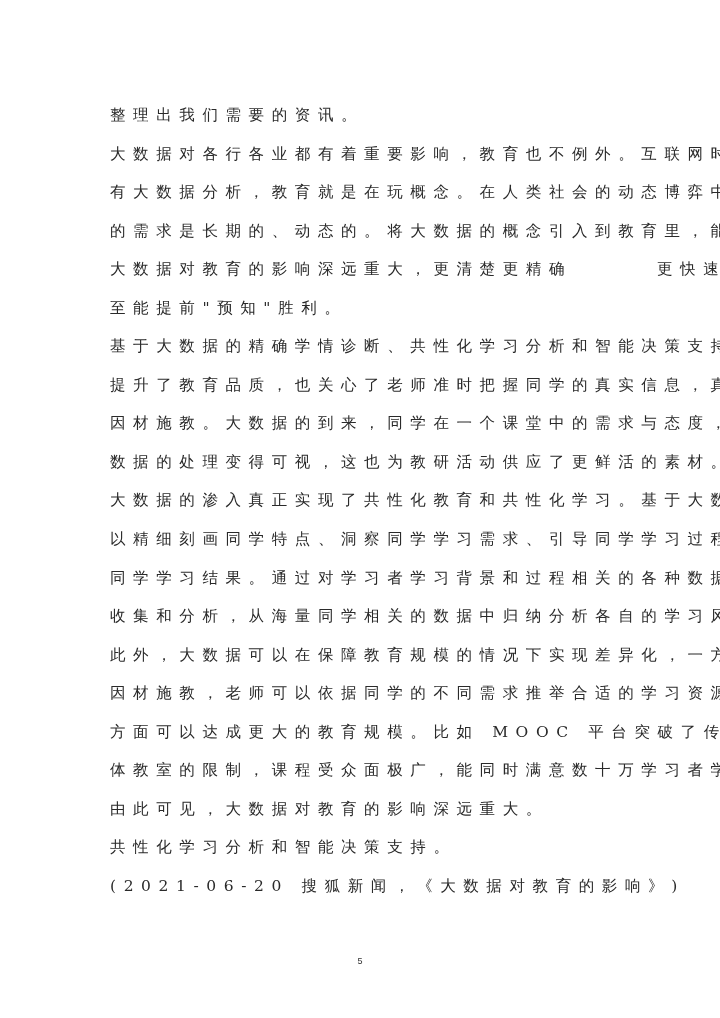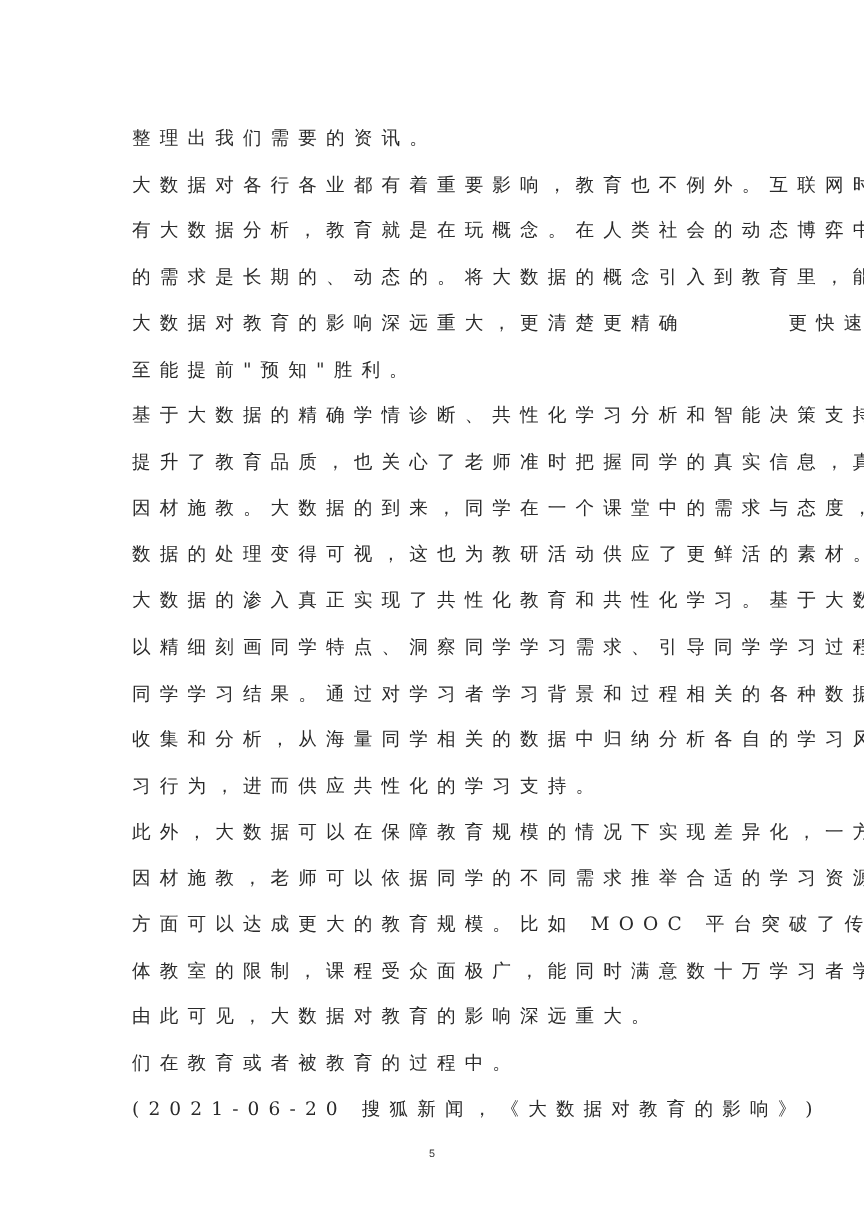--- a/index.html
+++ b/index.html
@@ -70,7 +70,6 @@
     <div class="line">以精细刻画同学特点、洞察同学学习需求、引导同学学习过程、诊断</div>
     <div class="line">同学学习结果。通过对学习者学习背景和过程相关的各种数据测量、</div>
     <div class="line">收集和分析，从海量同学相关的数据中归纳分析各自的学习风格和学</div>
-    <div class="line">习行为，进而供应共性化的学习支持。</div>
     <div class="line">此外，大数据可以在保障教育规模的情况下实现差异化，一方面可以</div>
     <div class="line">因材施教，老师可以依据同学的不同需求推举合适的学习资源，另一</div>
     <div class="line">方面可以达成更大的教育规模。比如 MOOC 平台突破了传统教育中实</div>

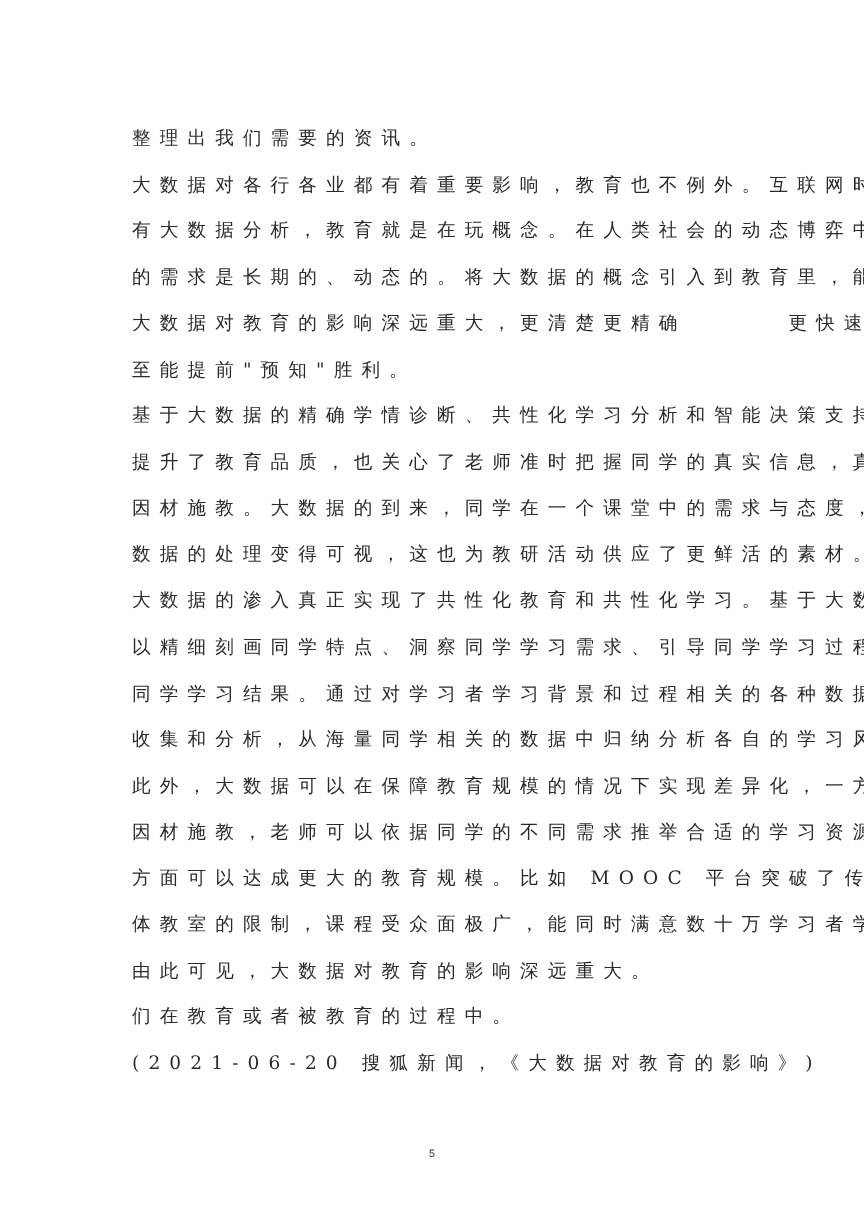--- a/index.html
+++ b/index.html
@@ -75,7 +75,7 @@
     <div class="line">方面可以达成更大的教育规模。比如 MOOC 平台突破了传统教育中实</div>
     <div class="line">体教室的限制，课程受众面极广，能同时满意数十万学习者学习需求。</div>
     <div class="line">由此可见，大数据对教育的影响深远重大。</div>
-    <div class="line">们在教育或者被教育的过程中。</div>
+    <div class="line">共性化学习分析和智能决策支持。</div>
     <div class="line">(2021-06-20 搜狐新闻，《大数据对教育的影响》)</div>
   </div>
   <div class="page-number">5</div>

